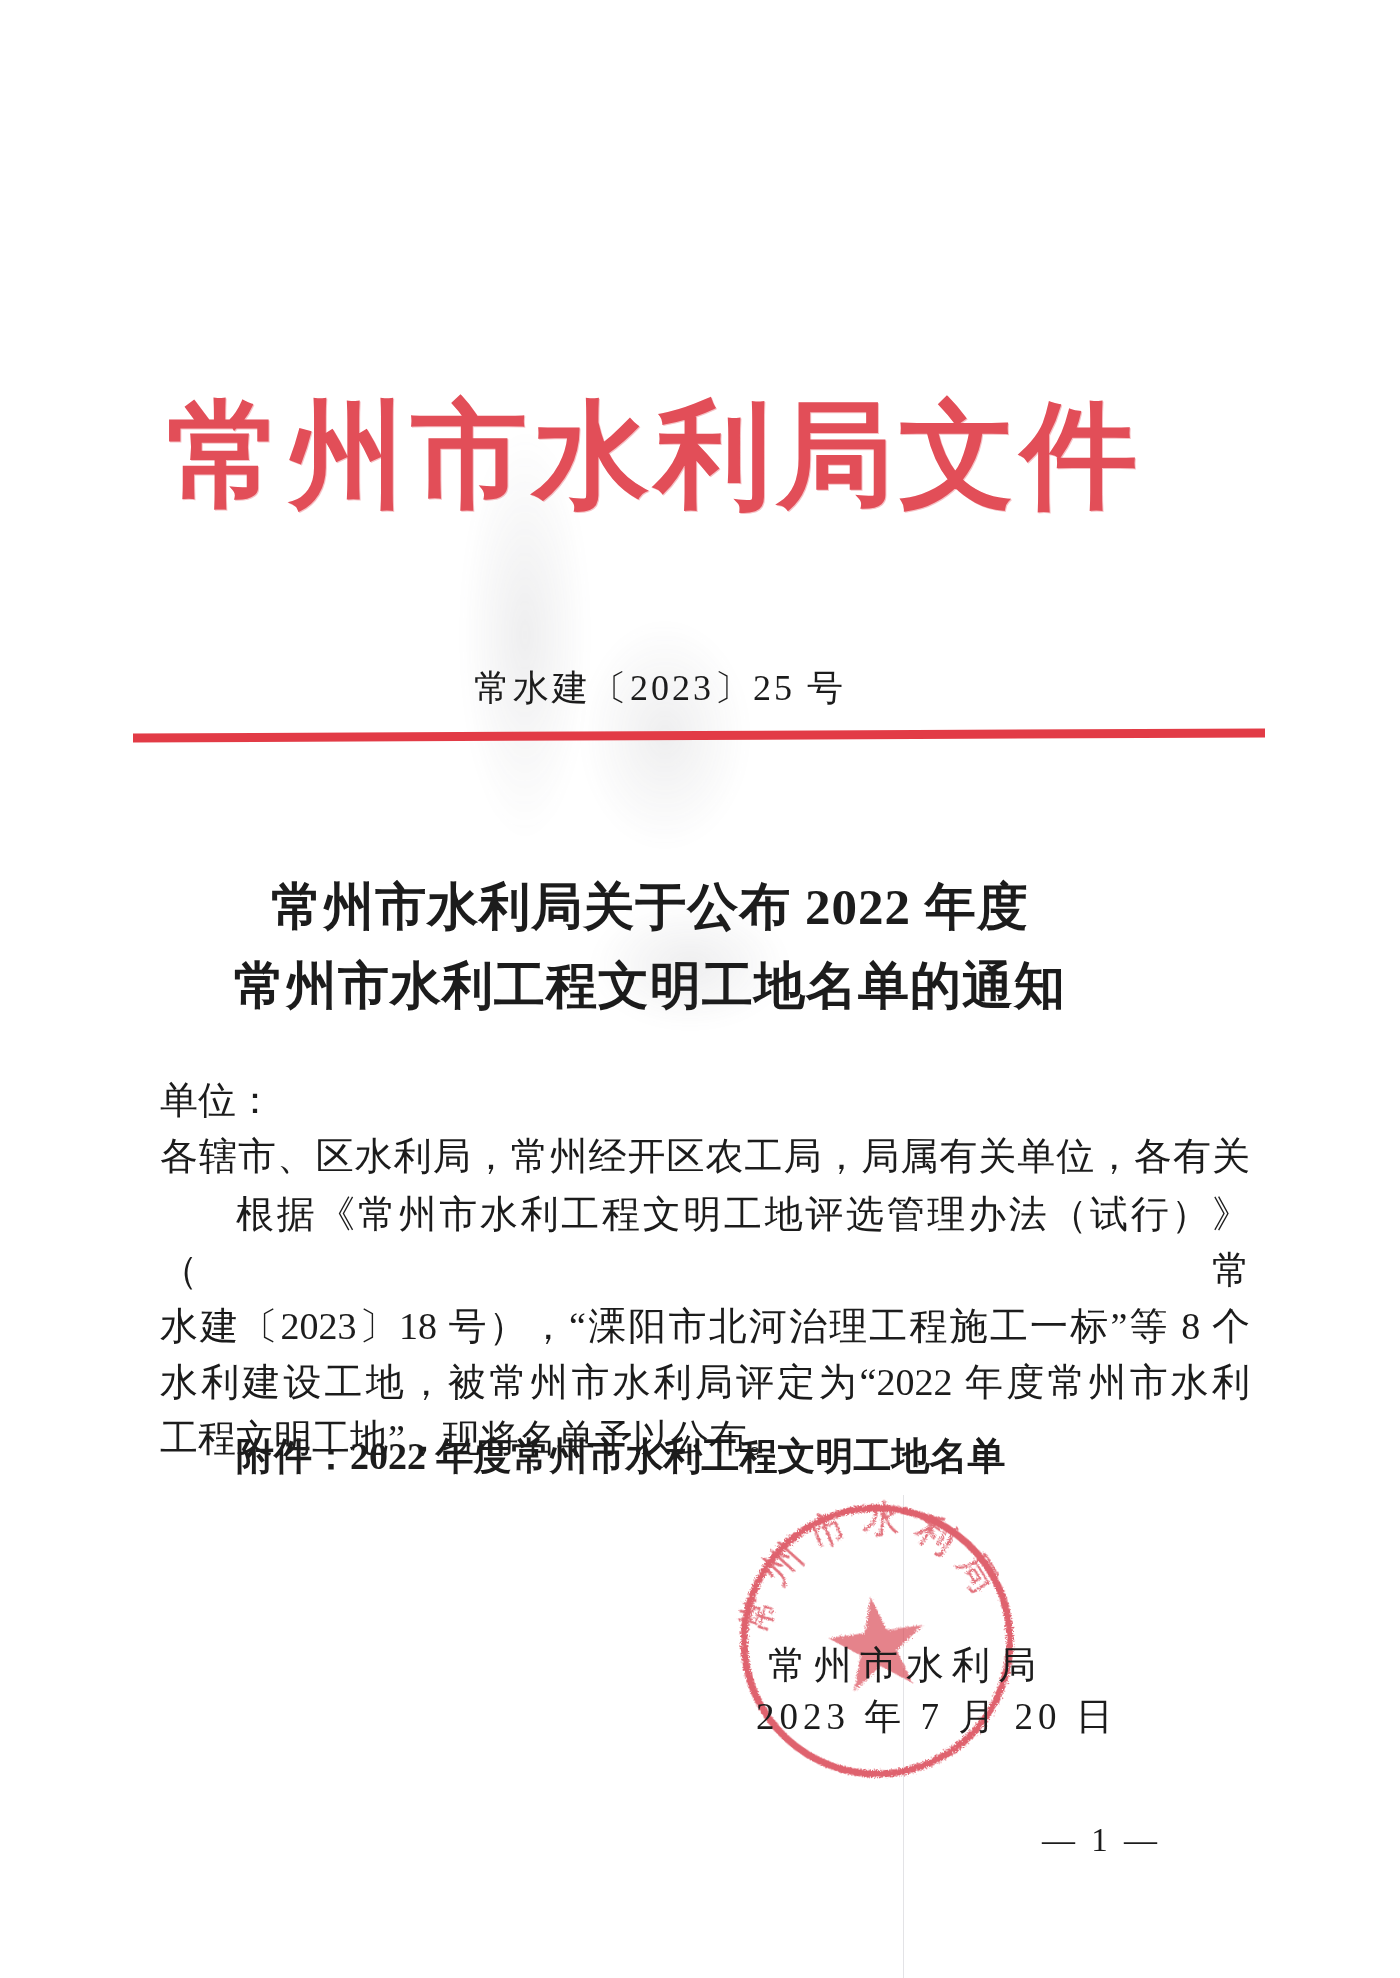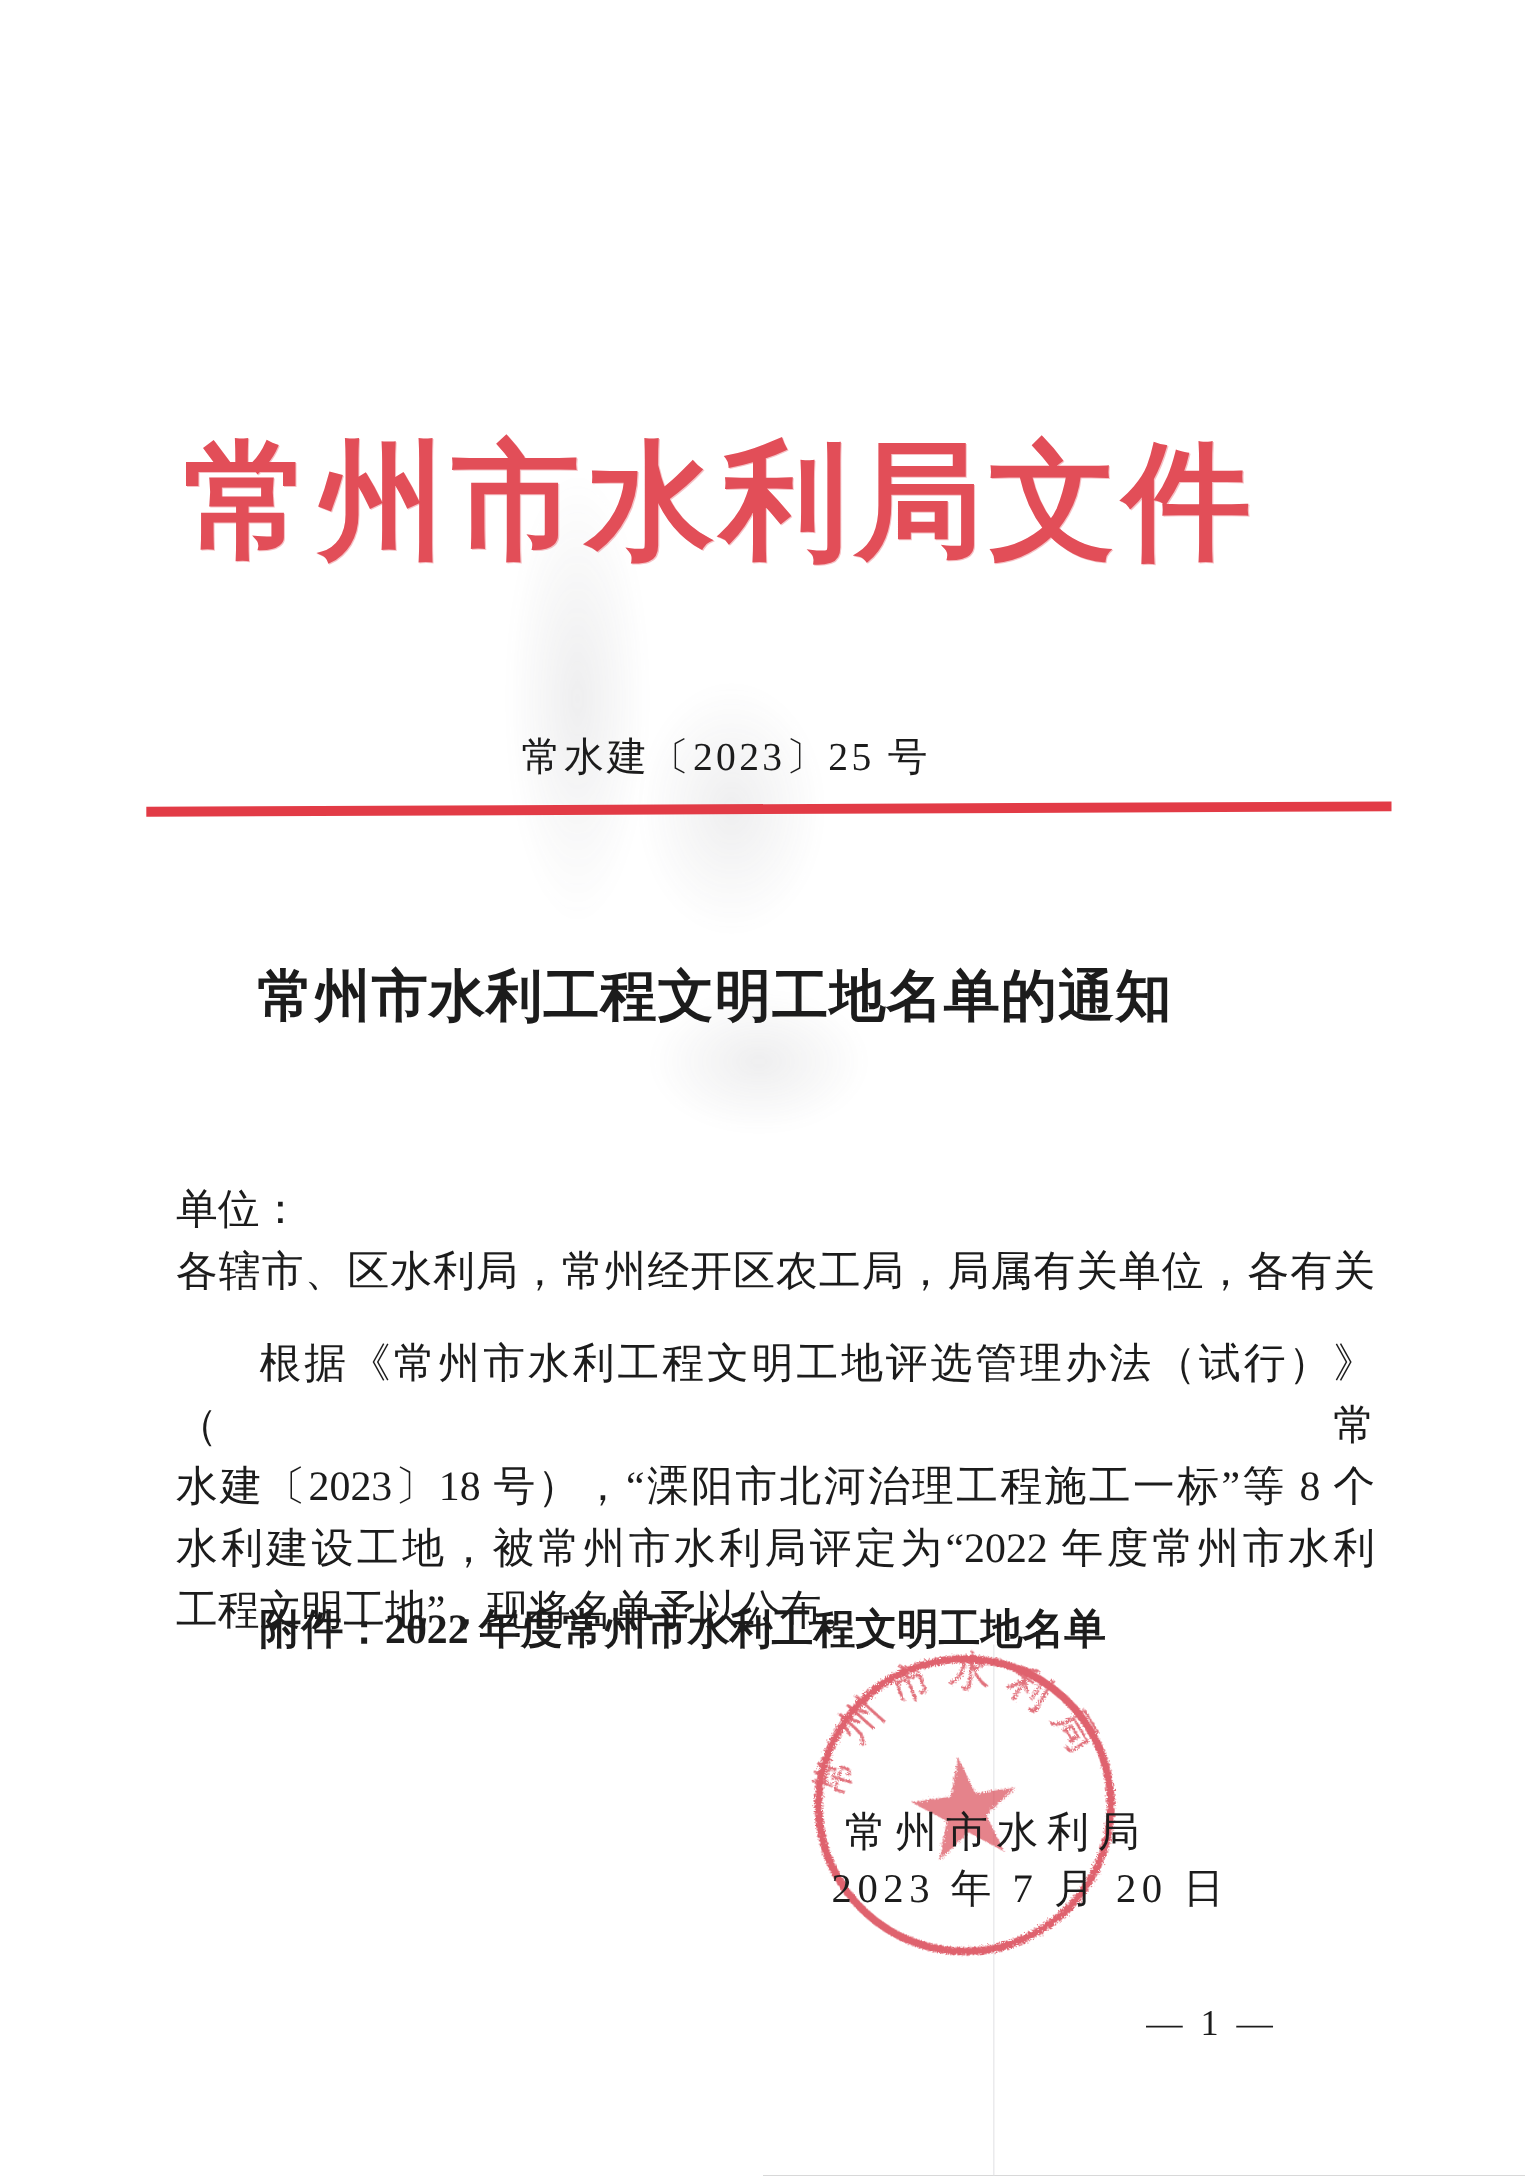--- a/index.html
+++ b/index.html
@@ -117,6 +117,7 @@
   <div class="red-rule"></div>
 
   <div class="notice-title">
+    <div class="title-line">常州市水利局关于公布 2022 年度</div>
     <div class="title-line">常州市水利工程文明工地名单的通知</div>
   </div>
 

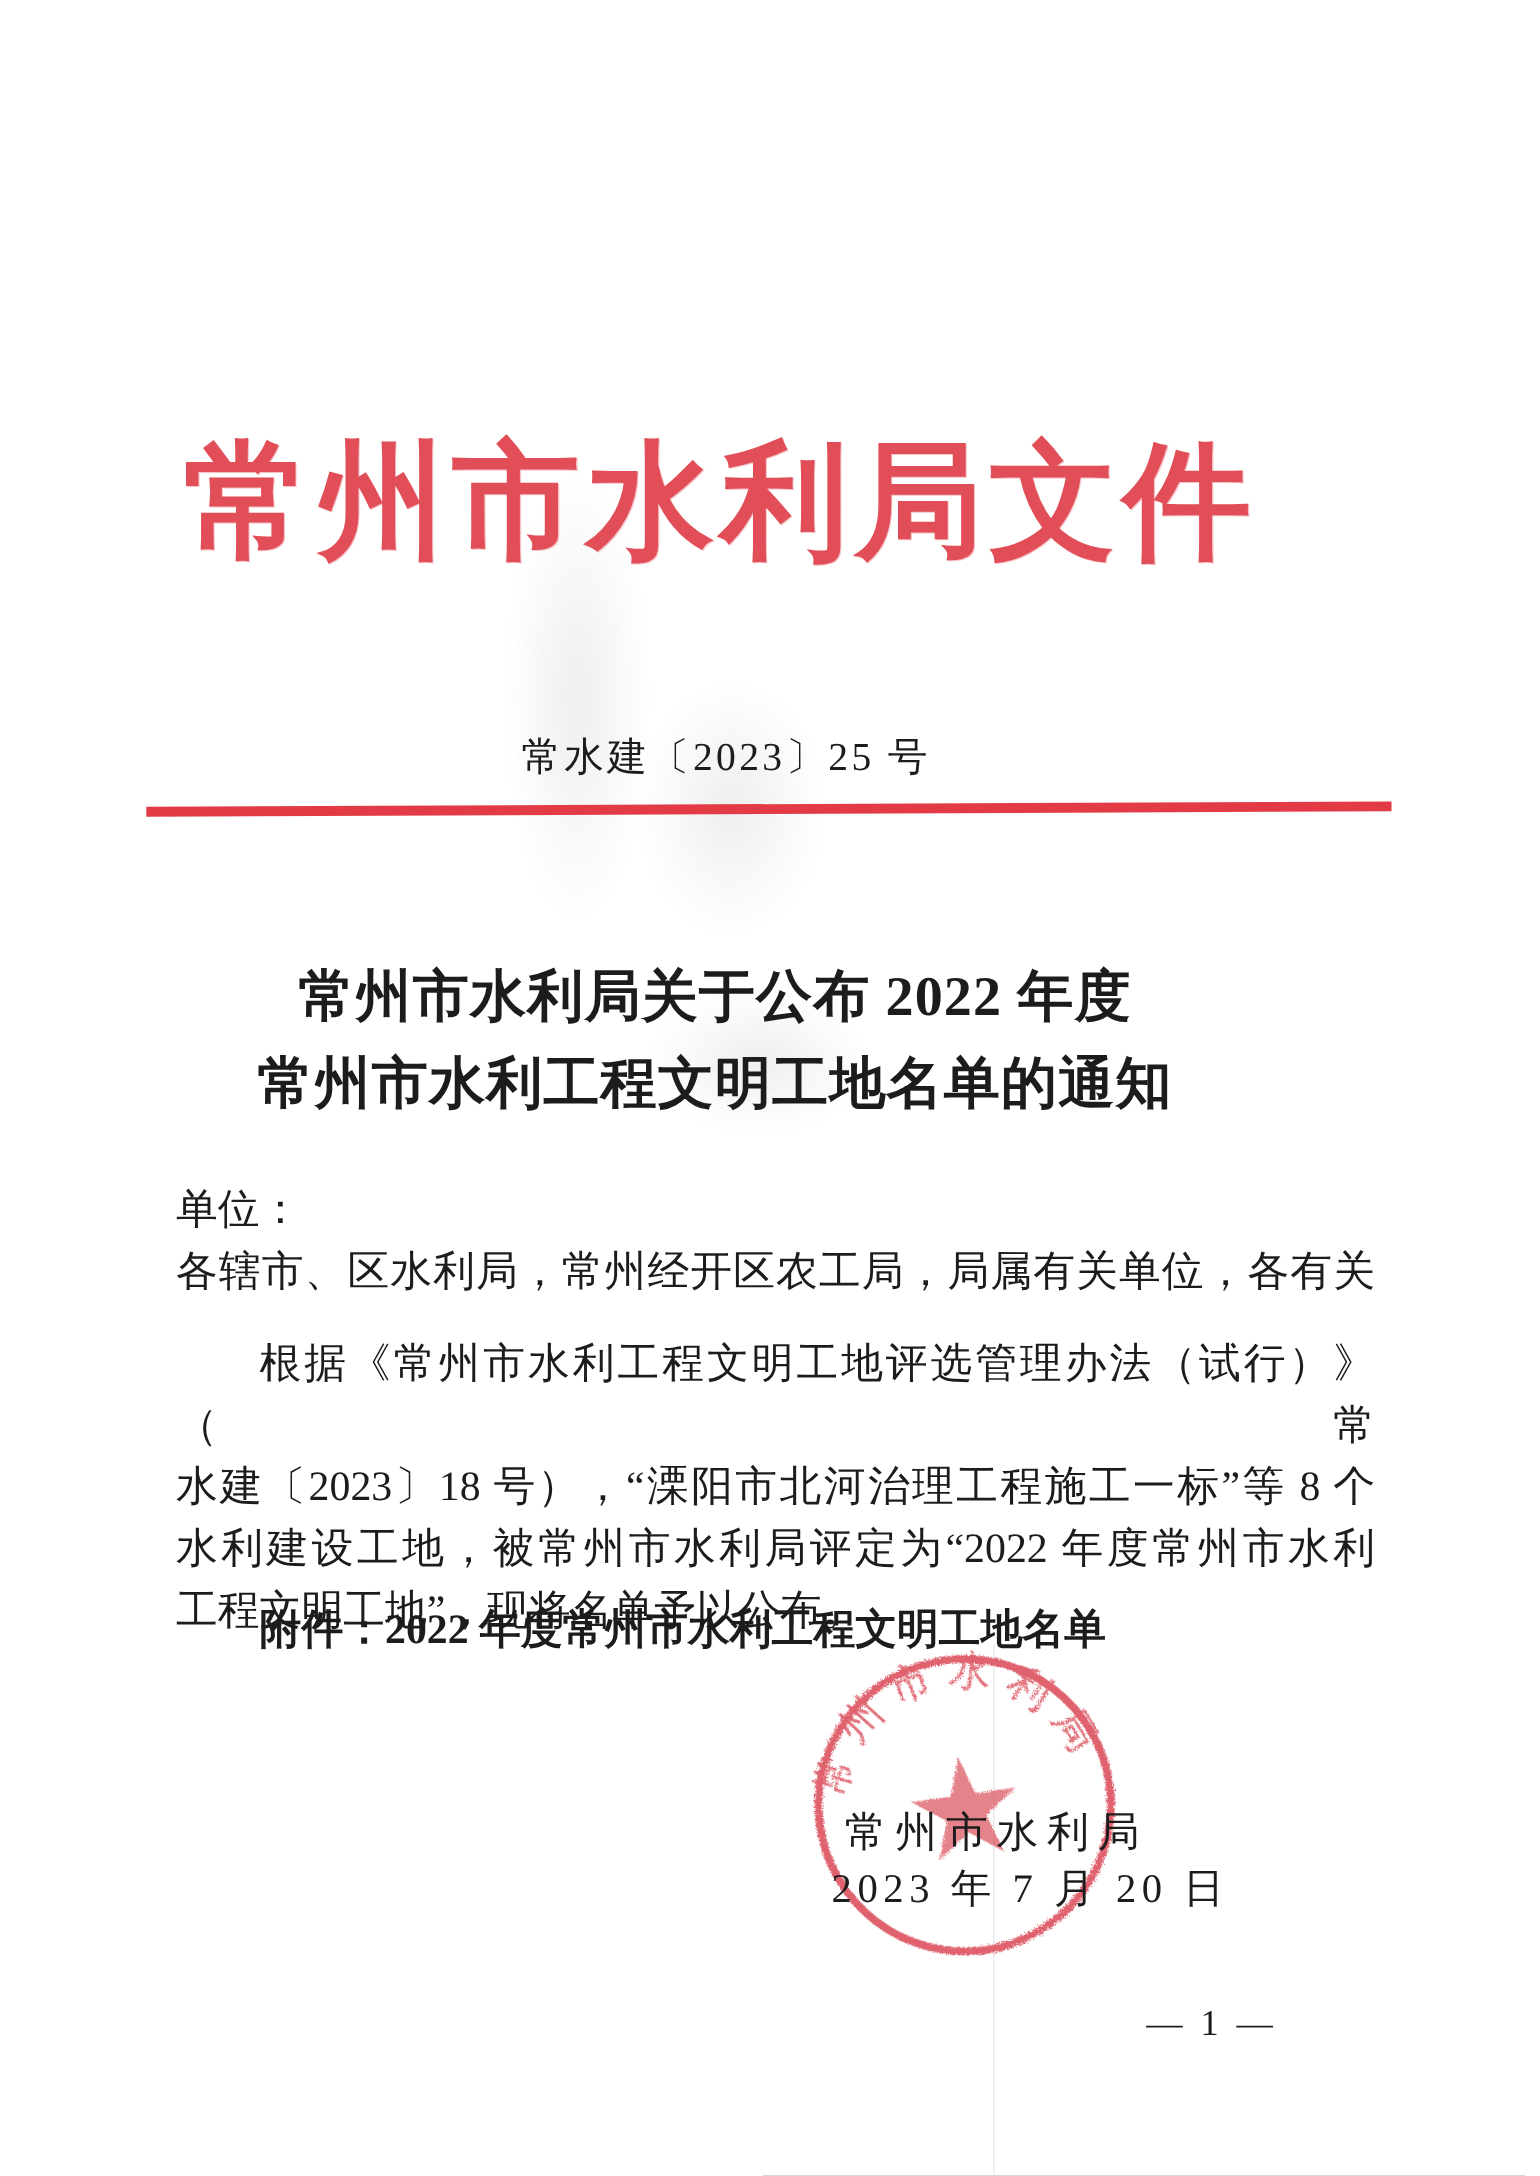--- a/index.html
+++ b/index.html
@@ -60,7 +60,7 @@
   .body-block { position: absolute; left: 160px; width: 1090px; font-size: 38px; }
   .line { line-height: 56px; white-space: nowrap; }
   .jl { white-space: normal; text-align: justify; text-align-last: justify; }
-  .indent { text-indent: 76px; margin-top: 26px; }
+  .indent { text-indent: 76px; }
   .salutation-block { top: 1072px; }
   .para-block { top: 1186px; }
   .attachment-block { top: 1428px; font-weight: bold; }

